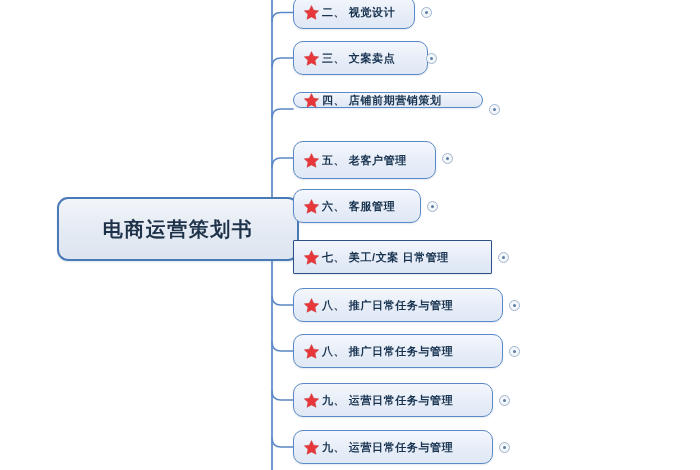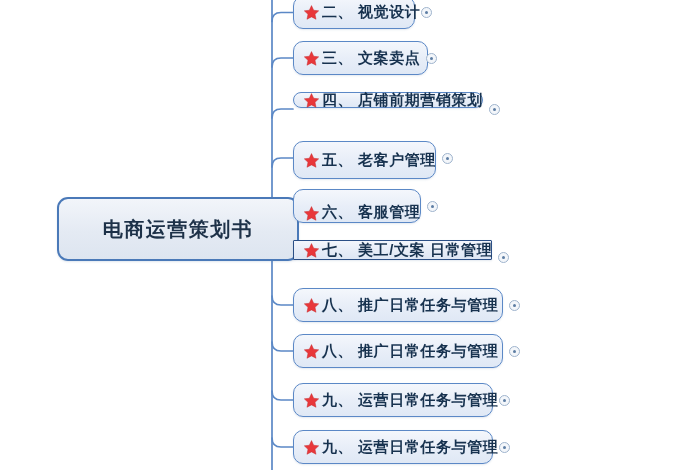--- a/index.html
+++ b/index.html
@@ -72,7 +72,7 @@
     display: block;
   }
   .child-label {
-    font-size: 15px;
+    font-size: 11px;
     font-weight: bold;
     color: #17324f;
     white-space: nowrap;

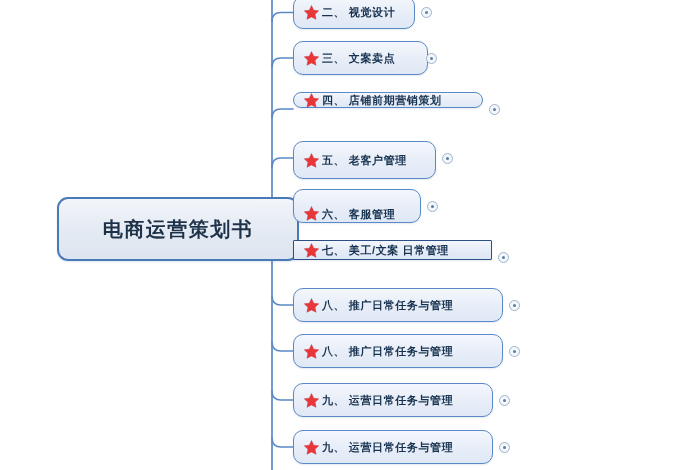--- a/index.html
+++ b/index.html
@@ -154,7 +154,7 @@
         <span class="child-label">五、 老客户管理</span>
       </div>
       <div class="handle" style="left: 442px; top: 153px;"></div>
-      <div class="child-node" style="left: 293px; top: 189px; width: 128px; height: 34px; align-items: flex-end;">
+      <div class="child-node" style="left: 293px; top: 189px; width: 128px; height: 34px;">
         <svg class="star-icon" viewBox="0 0 24 24">
           <path d="M12 2.2 L15.1 8.8 L22.2 9.7 L17.0 14.6 L18.4 21.6 L12 18.2 L5.6 21.6 L7.0 14.6 L1.8 9.7 L8.9 8.8 Z" fill="#e8373a" stroke="#c0282b" stroke-width="0.6" stroke-linejoin="round"></path>
         </svg>

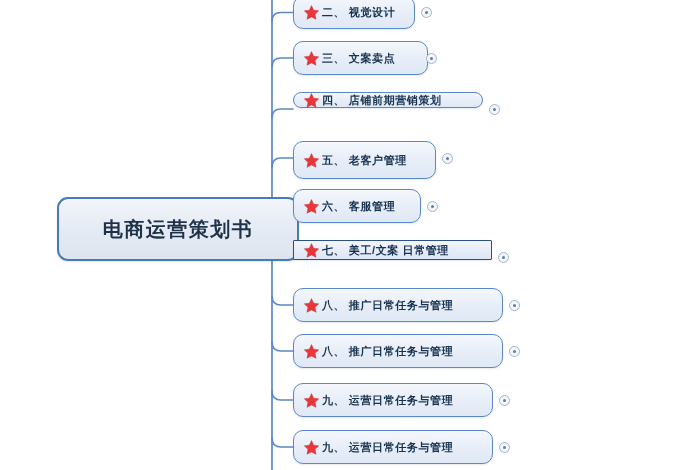--- a/index.html
+++ b/index.html
@@ -161,7 +161,7 @@
         <span class="child-label">六、 客服管理</span>
       </div>
       <div class="handle" style="left: 427px; top: 201px;"></div>
-      <div class="child-node selected" style="left: 293px; top: 240px; width: 199px; height: 20px;">
+      <div class="child-node selected" style="left: 293px; top: 240px; width: 199px; height: 34px;">
         <svg class="star-icon" viewBox="0 0 24 24">
           <path d="M12 2.2 L15.1 8.8 L22.2 9.7 L17.0 14.6 L18.4 21.6 L12 18.2 L5.6 21.6 L7.0 14.6 L1.8 9.7 L8.9 8.8 Z" fill="#e8373a" stroke="#c0282b" stroke-width="0.6" stroke-linejoin="round"></path>
         </svg>

